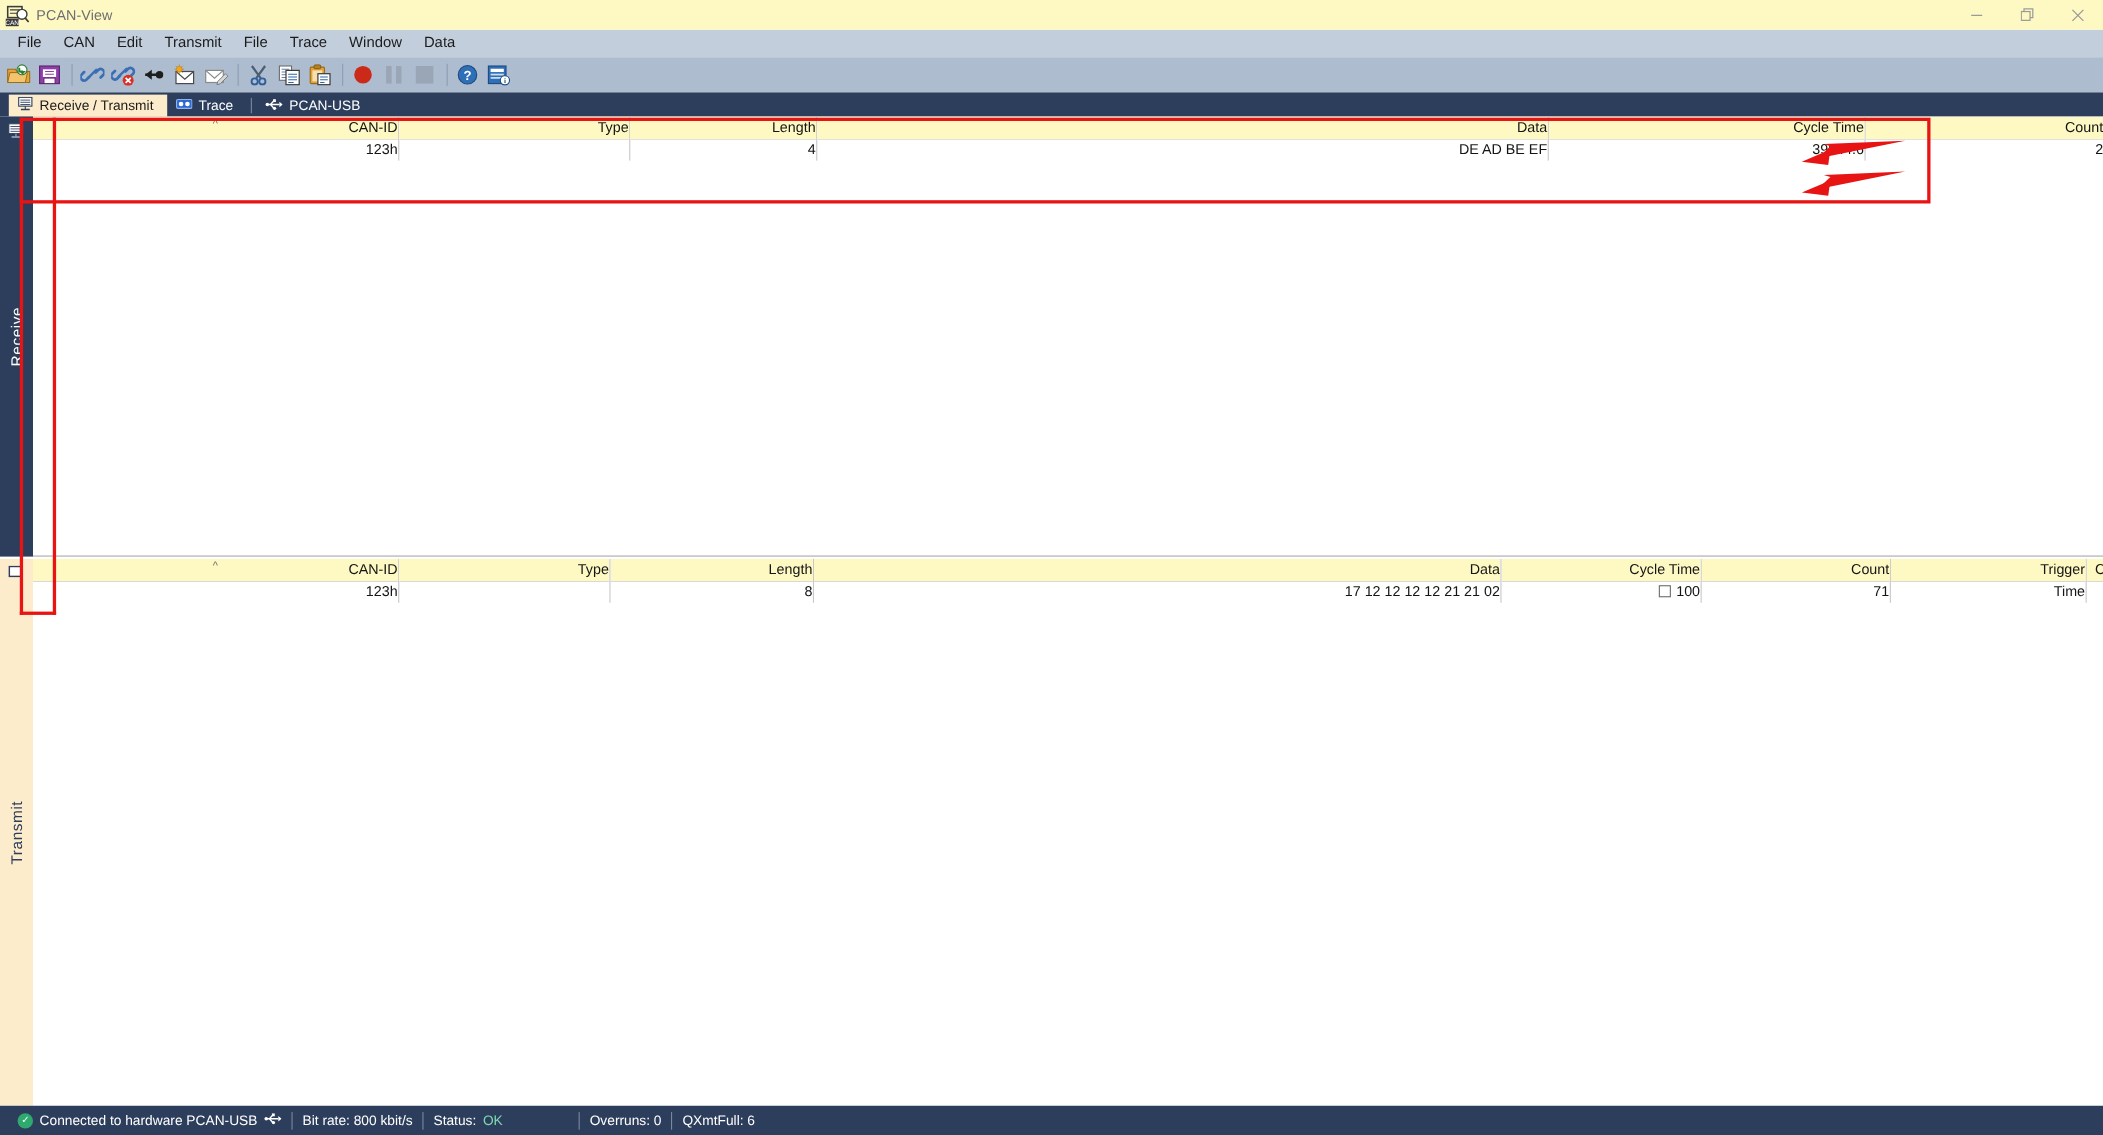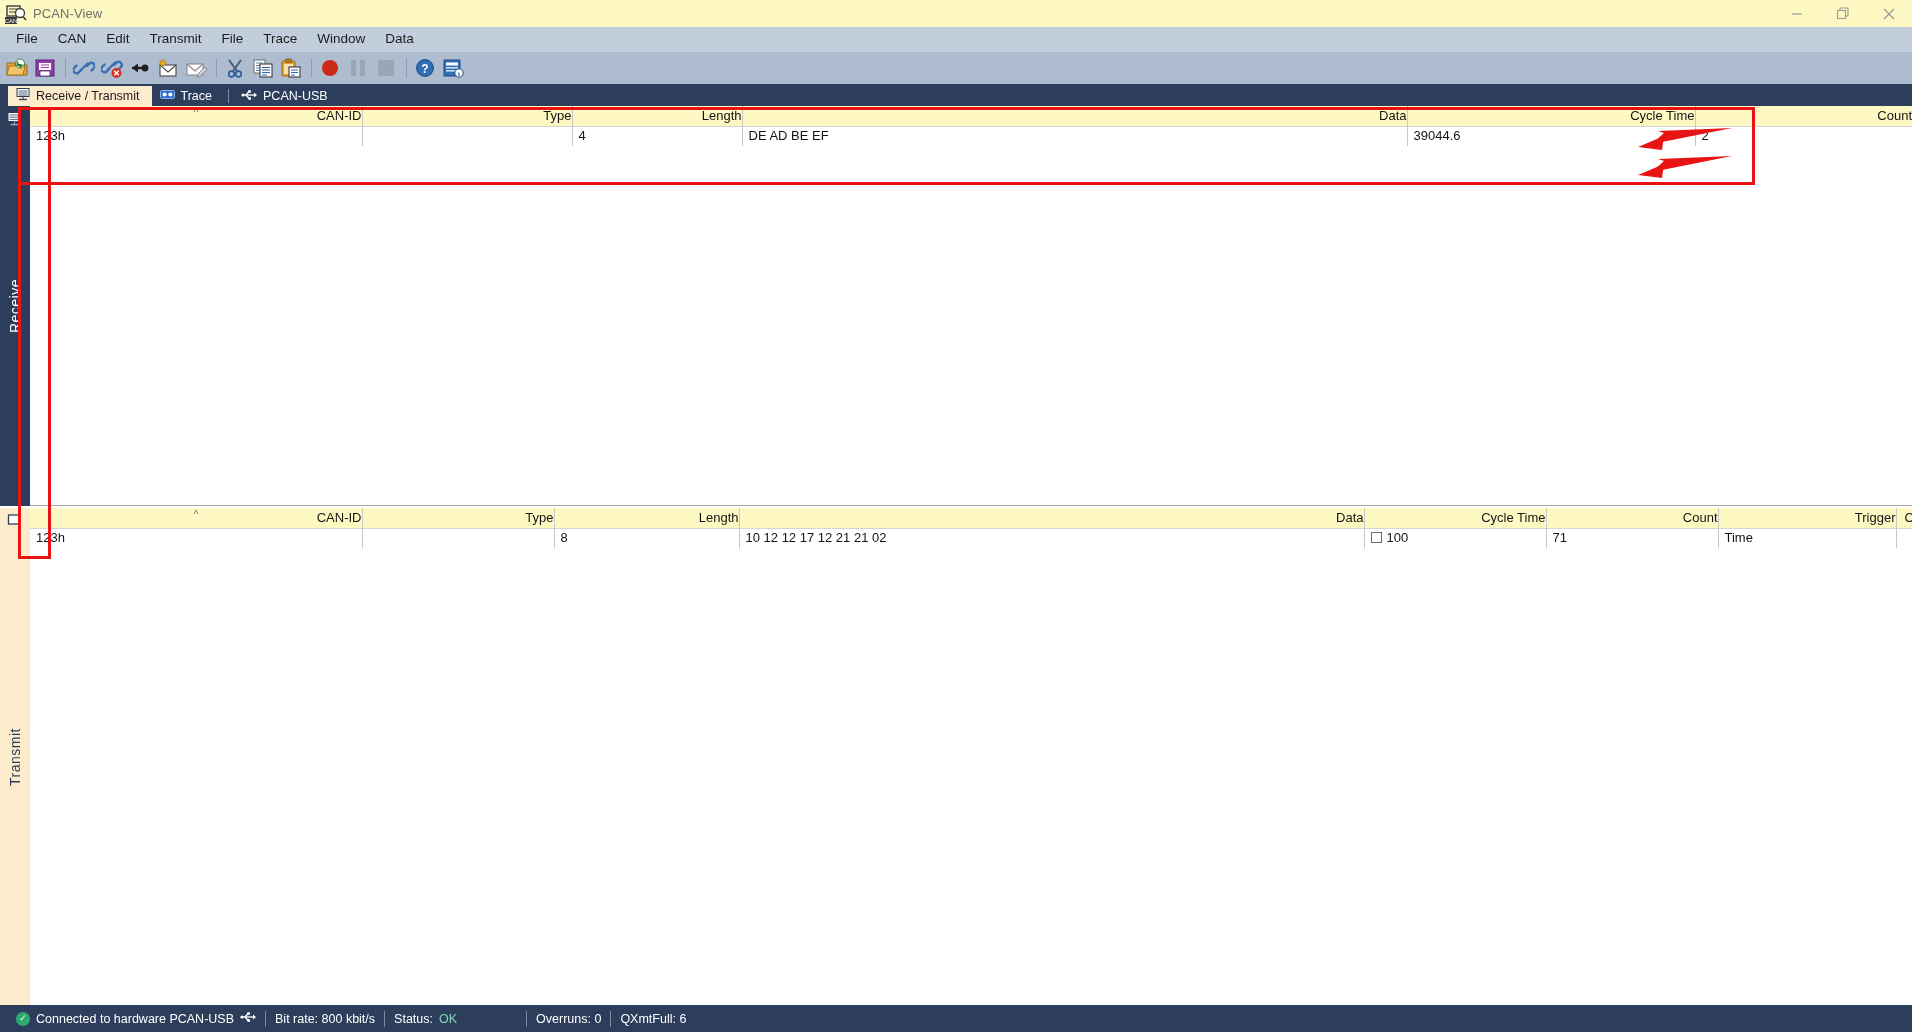--- a/index.html
+++ b/index.html
@@ -92,7 +92,7 @@
   }
   table.grid th:last-child { border-right:none; }
   table.grid td {
-    font-size:13px; color:#151515; text-align:left;
+    font-size:13px; color:#151515; text-align:right;
     padding:1px 0 2px 6px; height:19px;
     border-right:1px solid #c8c8c8; border-top:1px solid #d4d4d4;
     background:#ffffff; vertical-align:middle; white-space:nowrap;

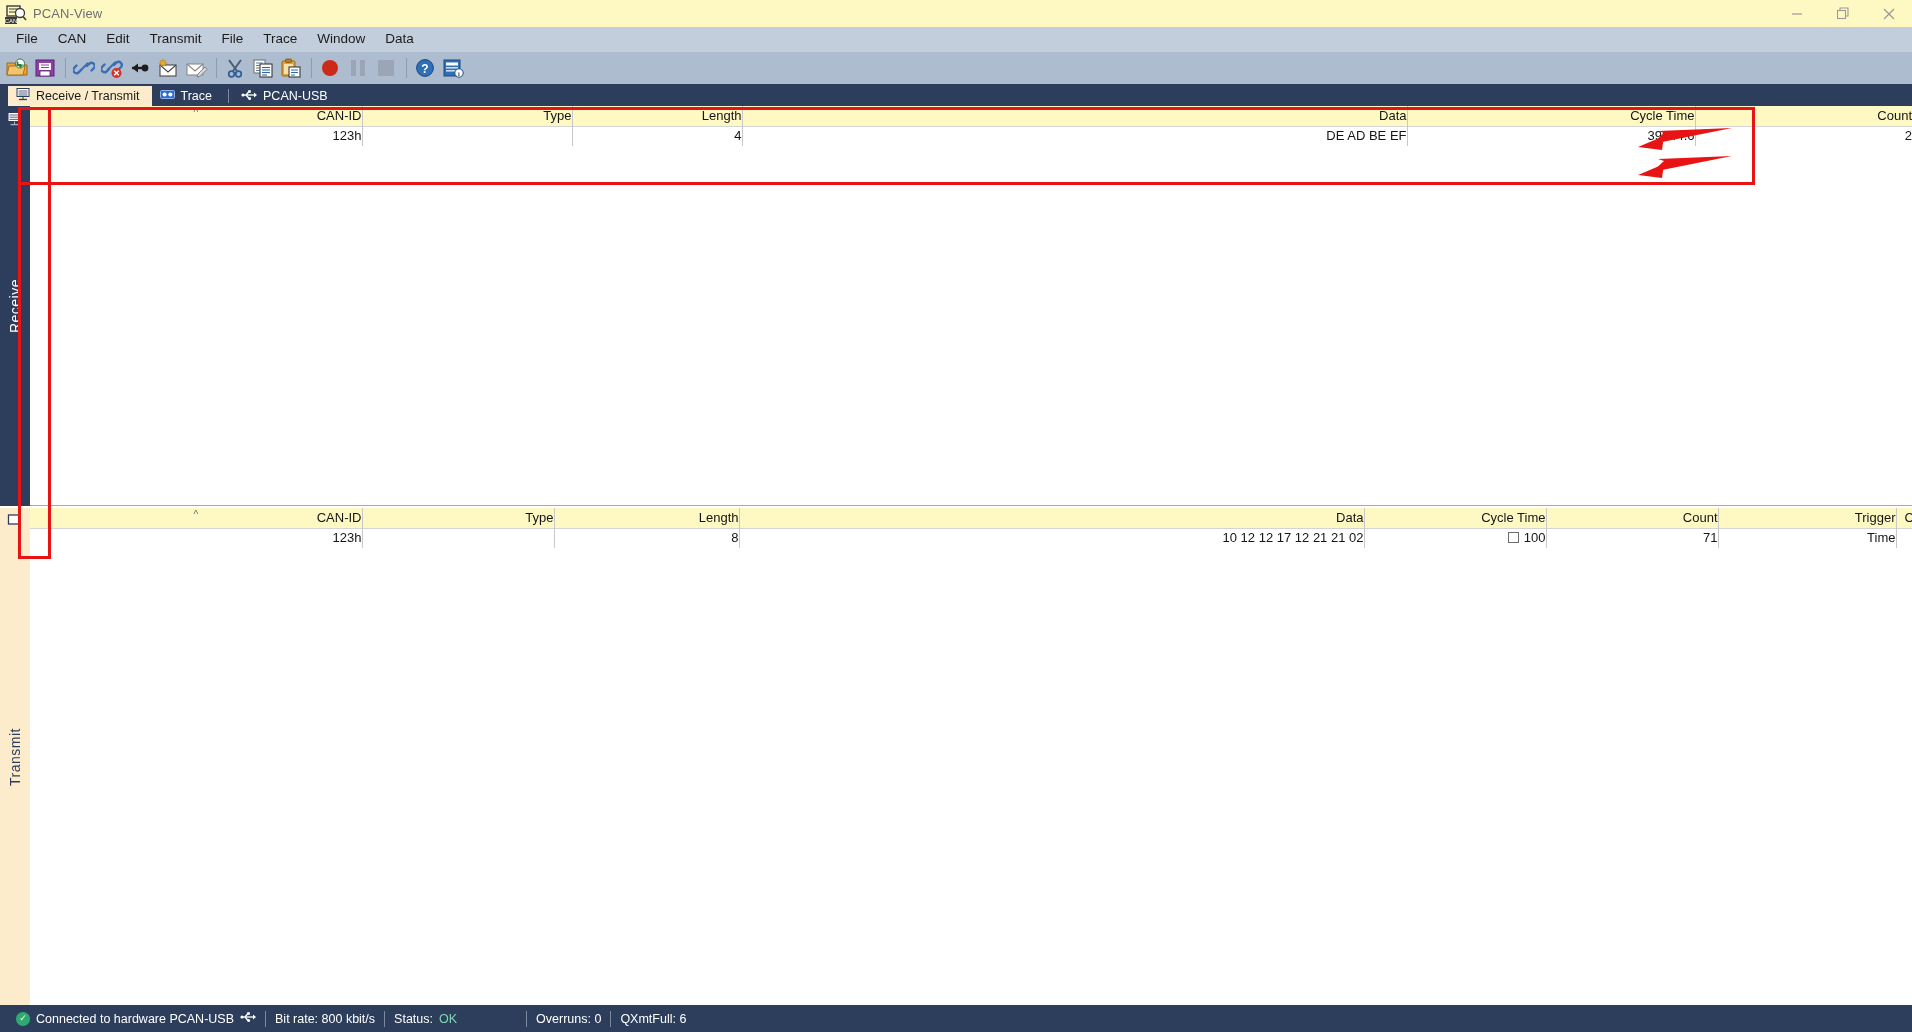--- a/index.html
+++ b/index.html
@@ -471,7 +471,7 @@
               <td>123h</td>
               <td></td>
               <td>8</td>
-              <td>10 12 12 17 12 21 21 02</td>
+              <td>17 12 12 12 12 21 21 02</td>
               <td>
                 <span class="chk"></span><span>100</span>
               </td>

